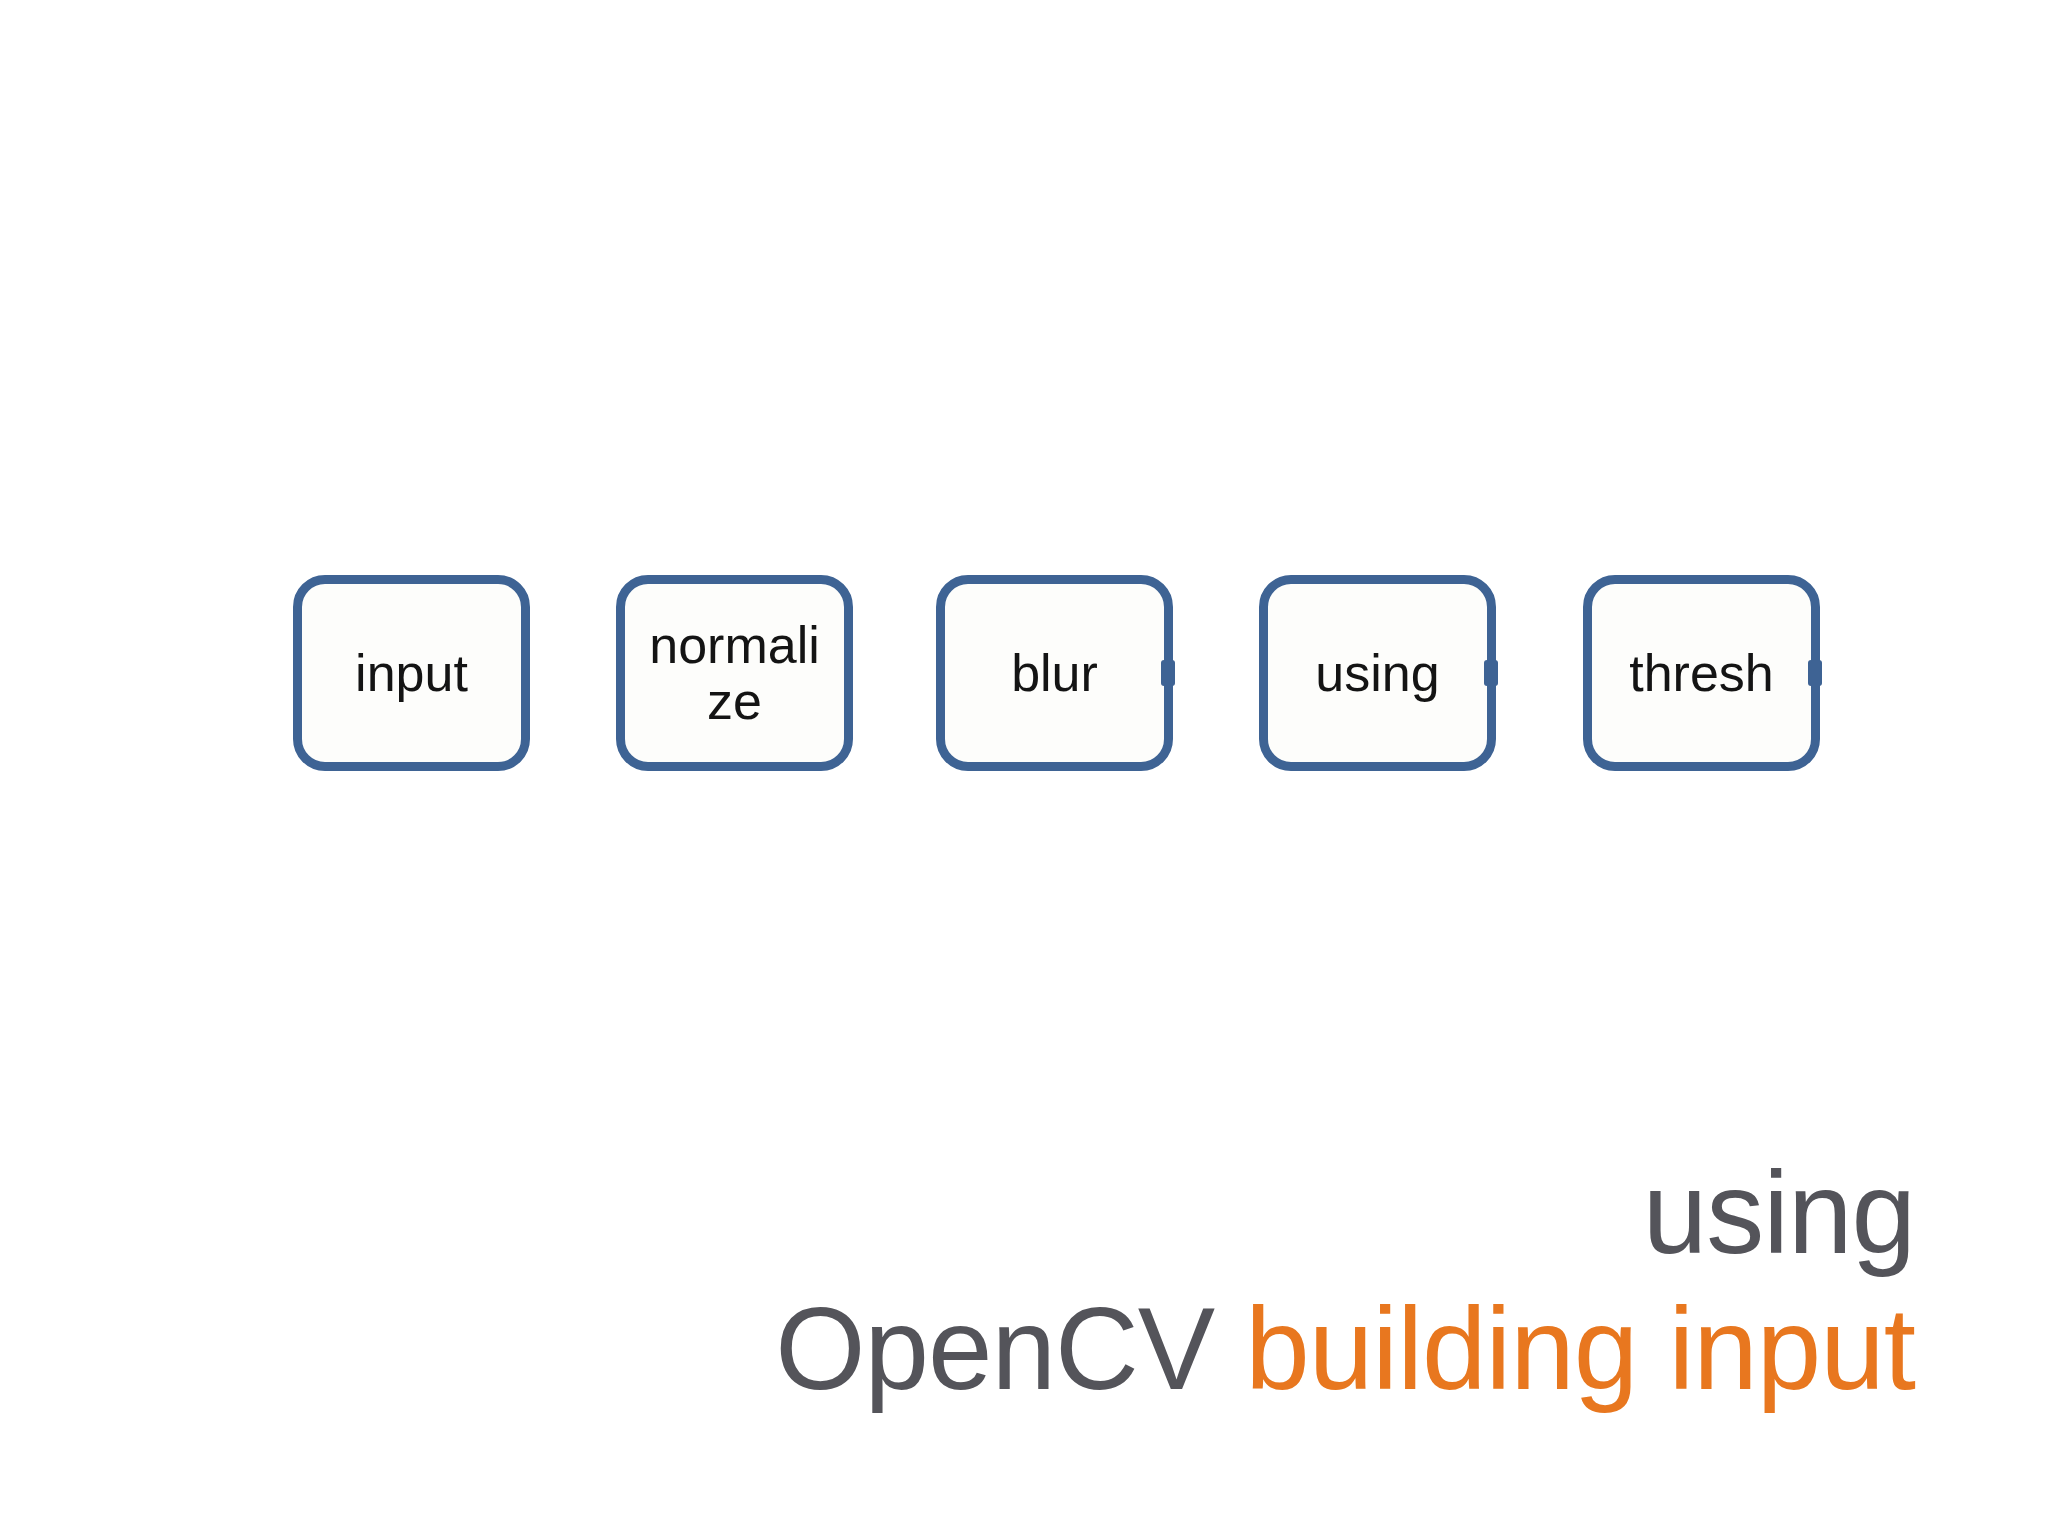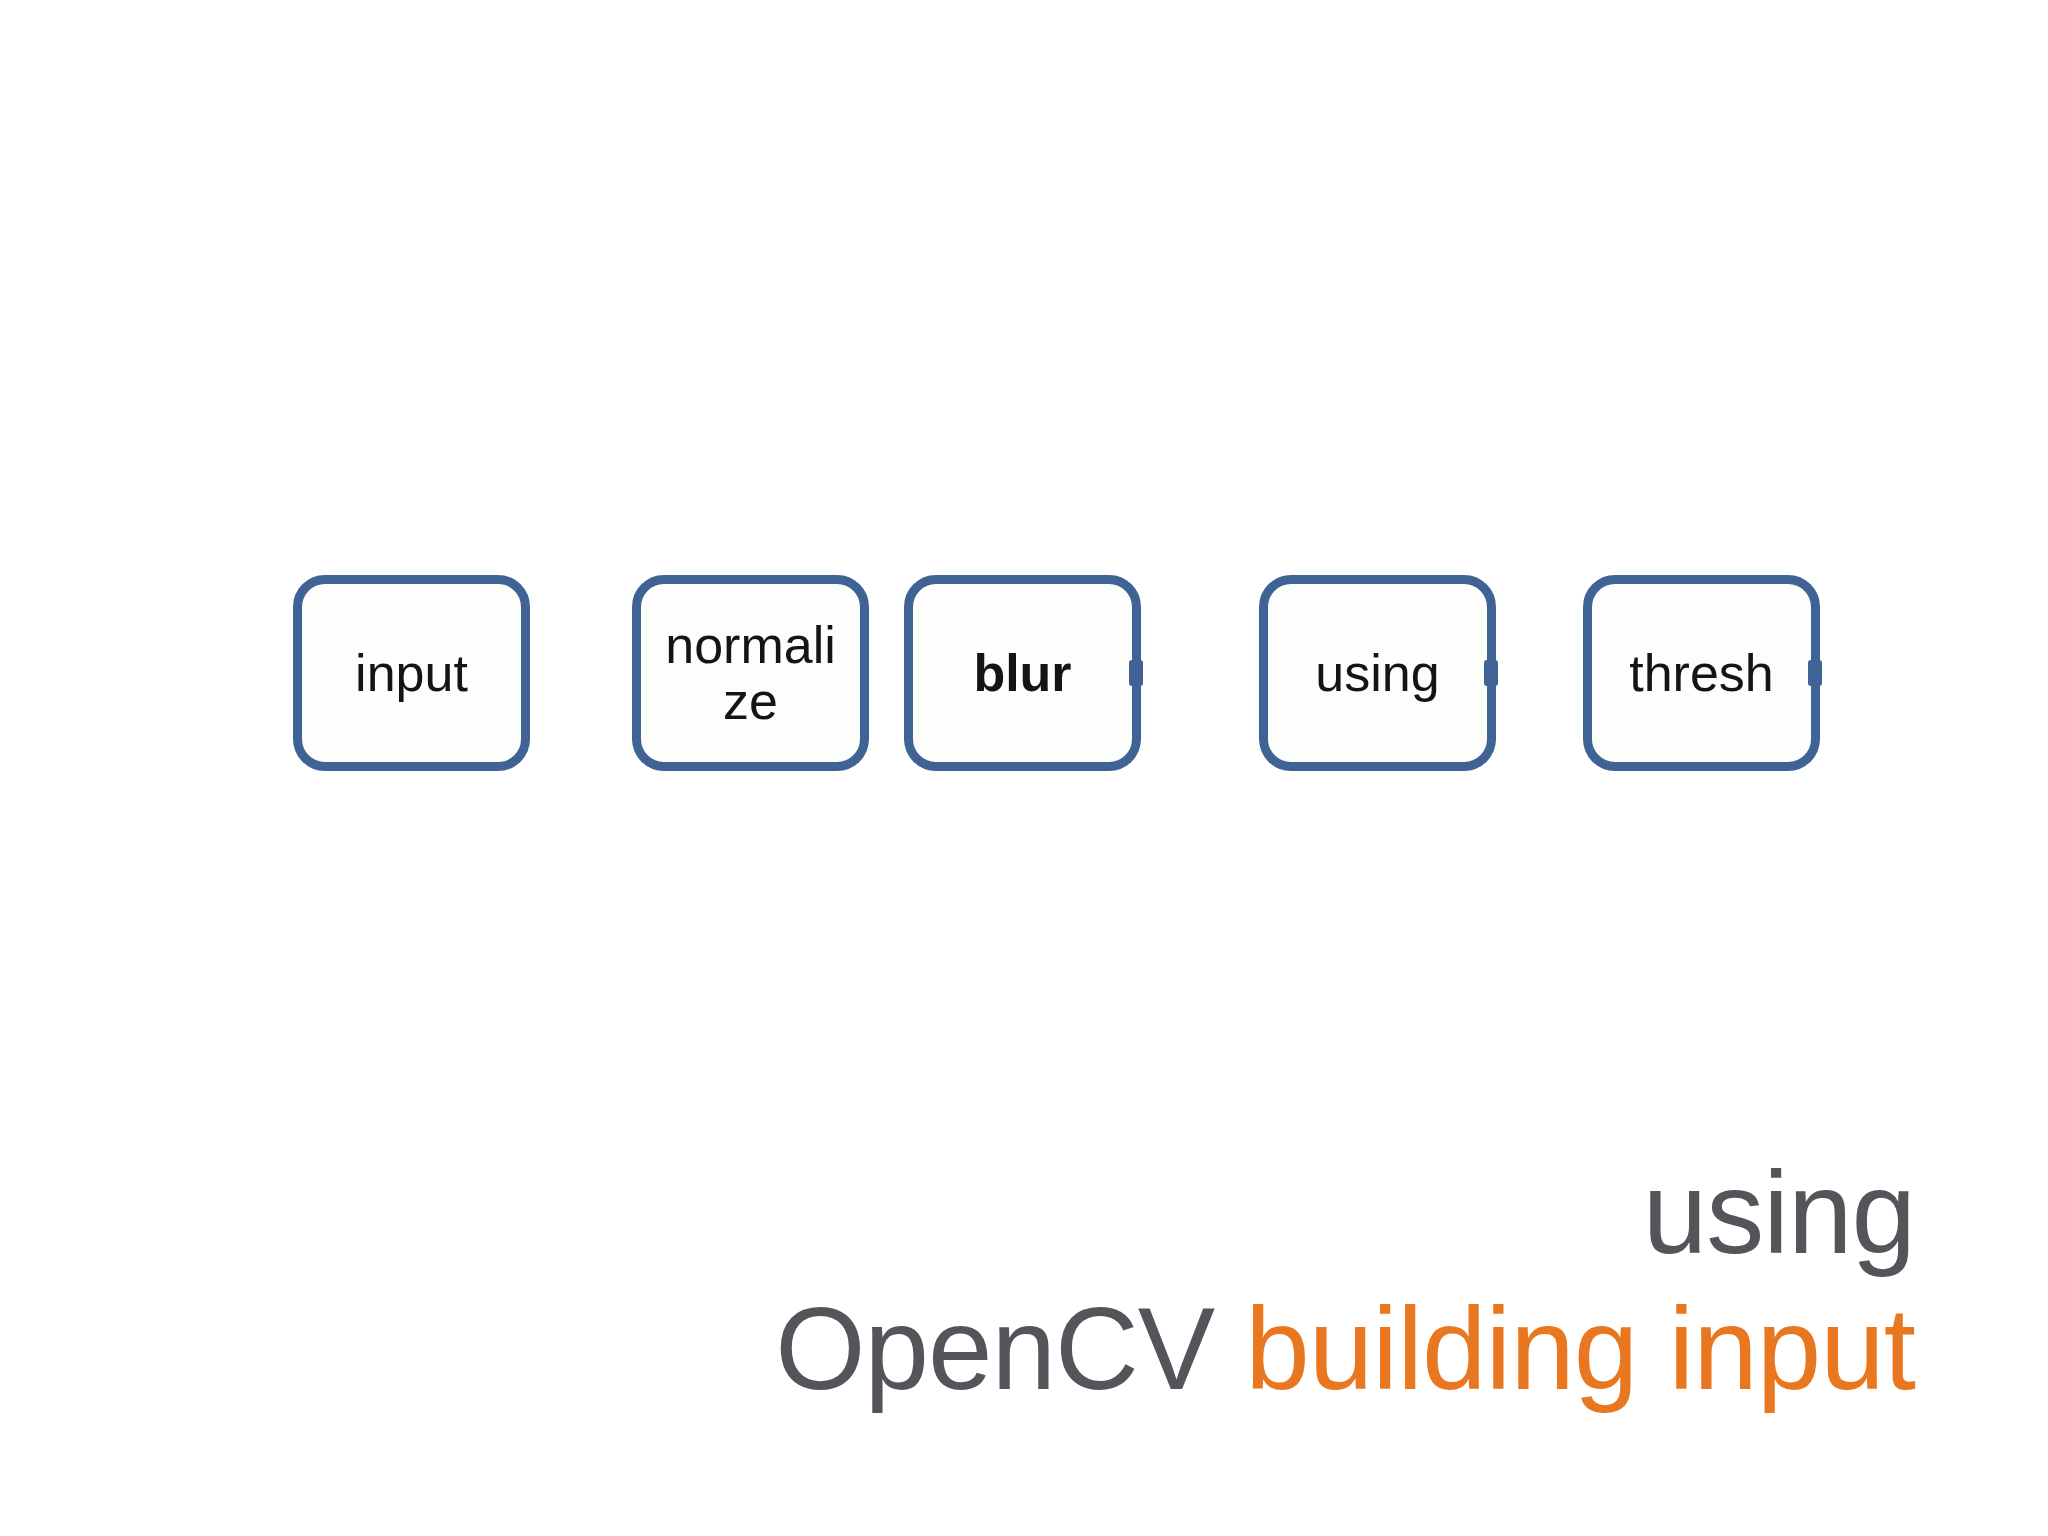--- a/index.html
+++ b/index.html
@@ -46,7 +46,7 @@
     letter-spacing: 0px;
   }
   .block-1 { left: 293px; }
-  .block-2 { left: 632px; }
+  .block-2 { left: 616px; }
   .block-3 { left: 904px; font-weight: bold; }
   .block-4 { left: 1259px; }
   .block-5 { left: 1583px; }

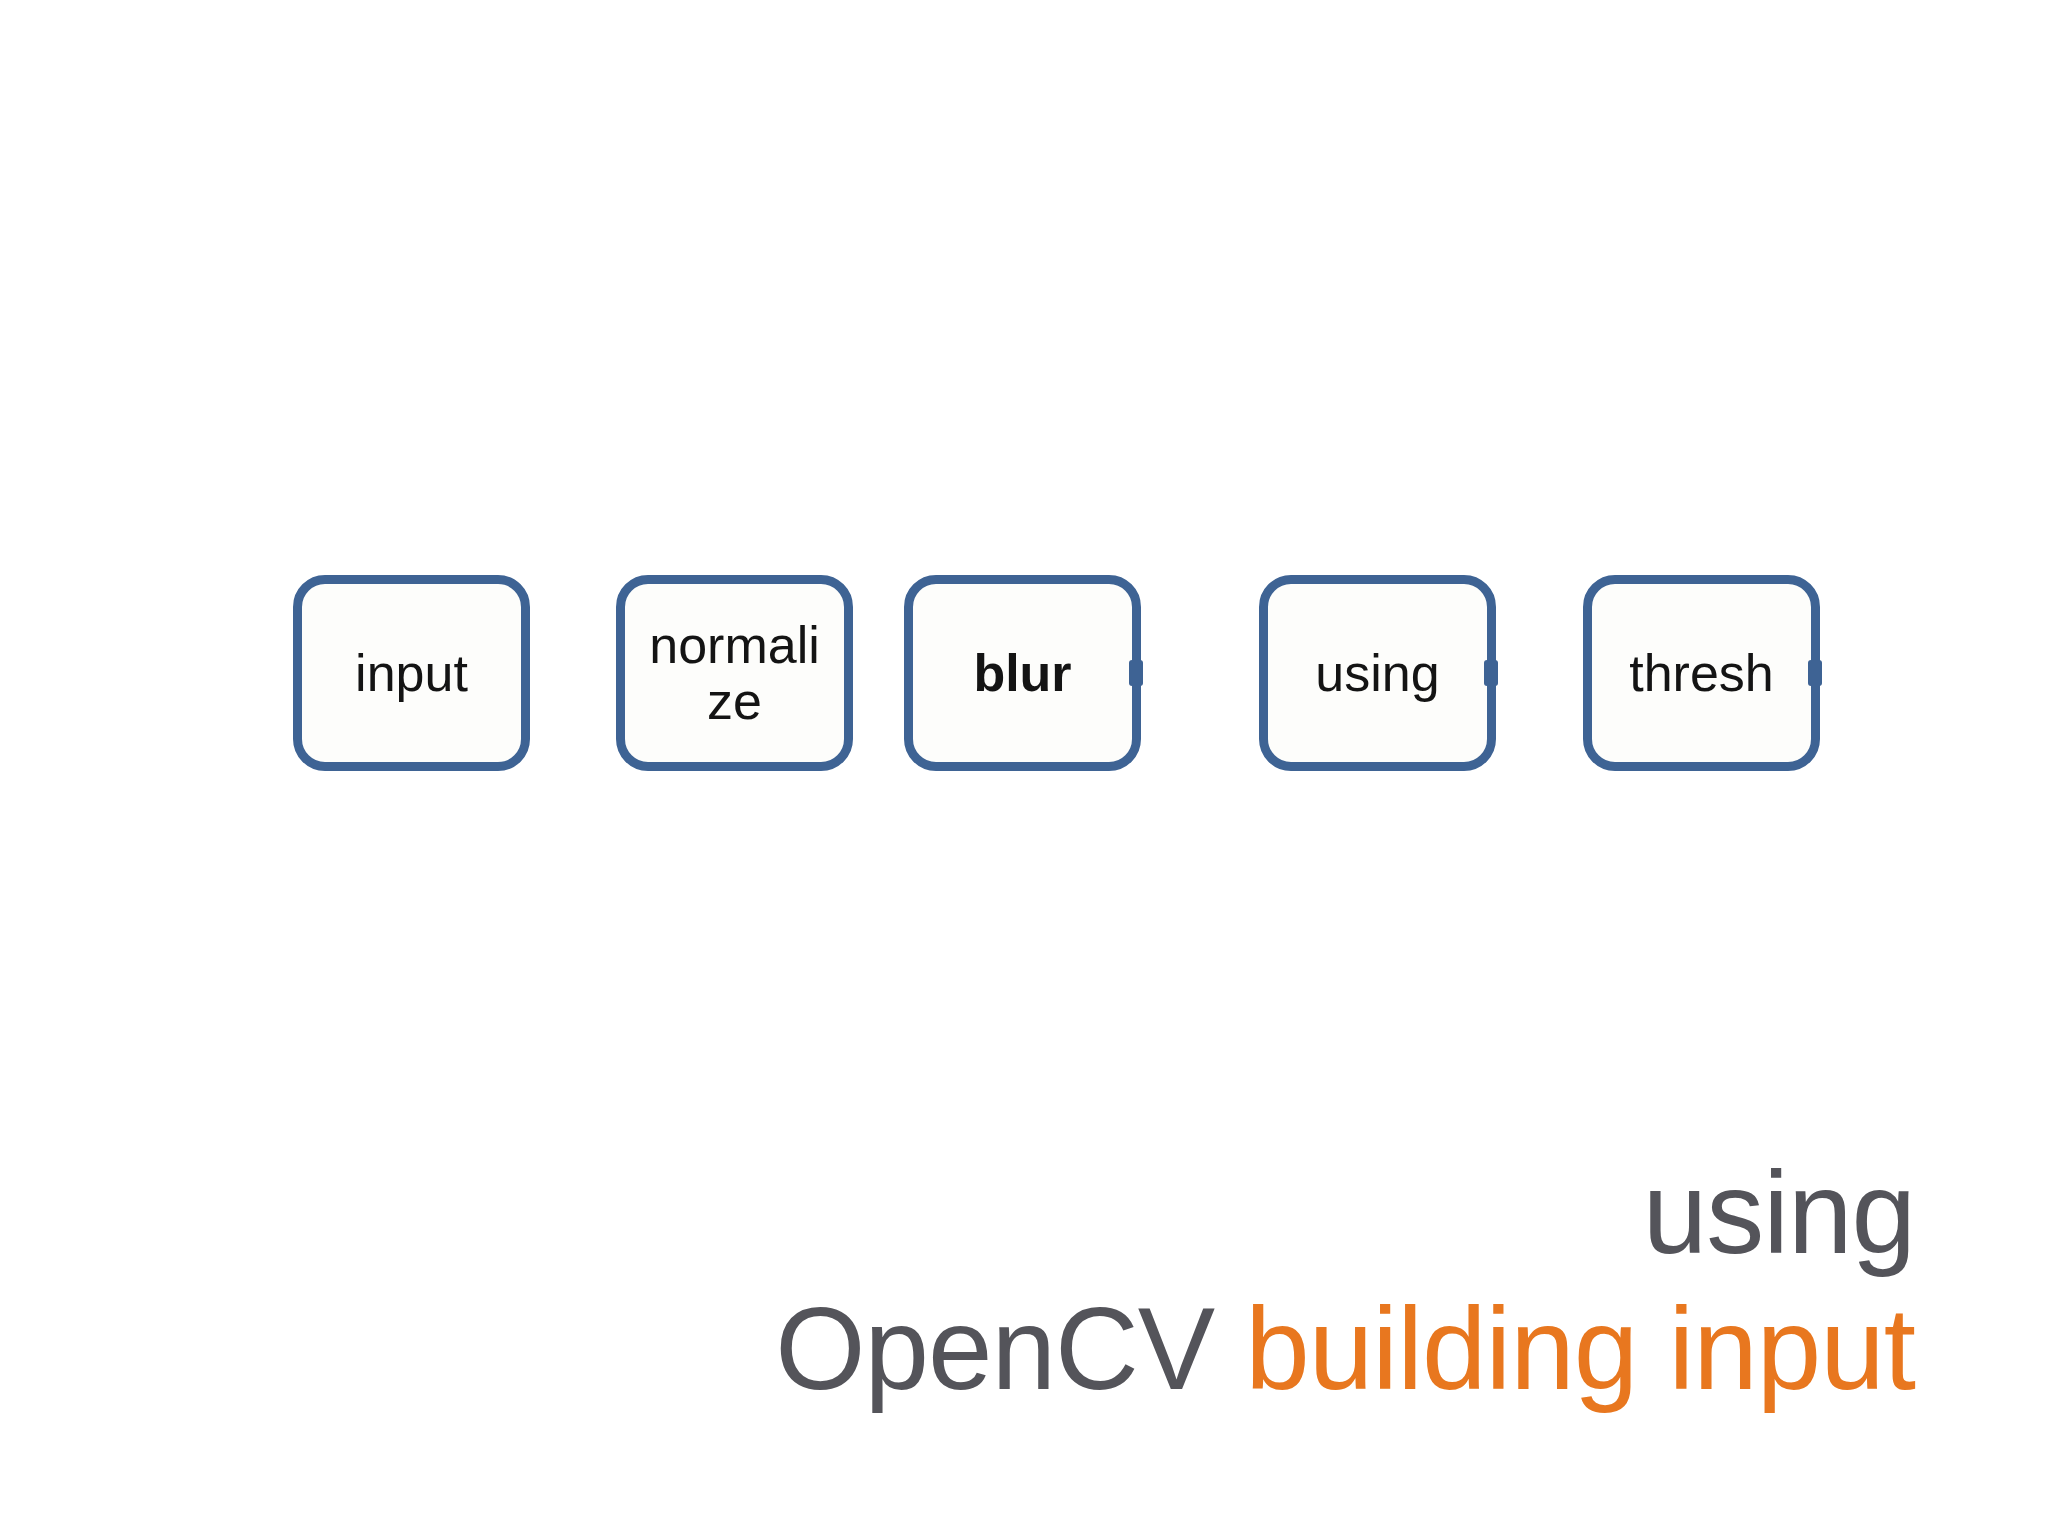--- a/index.html
+++ b/index.html
@@ -47,7 +47,7 @@
   }
   .block-1 { left: 293px; }
   .block-2 { left: 616px; }
-  .block-3 { left: 904px; font-weight: bold; }
+  .block-3 { left: 936px; }
   .block-4 { left: 1259px; }
   .block-5 { left: 1583px; }
   .connector-stub {

